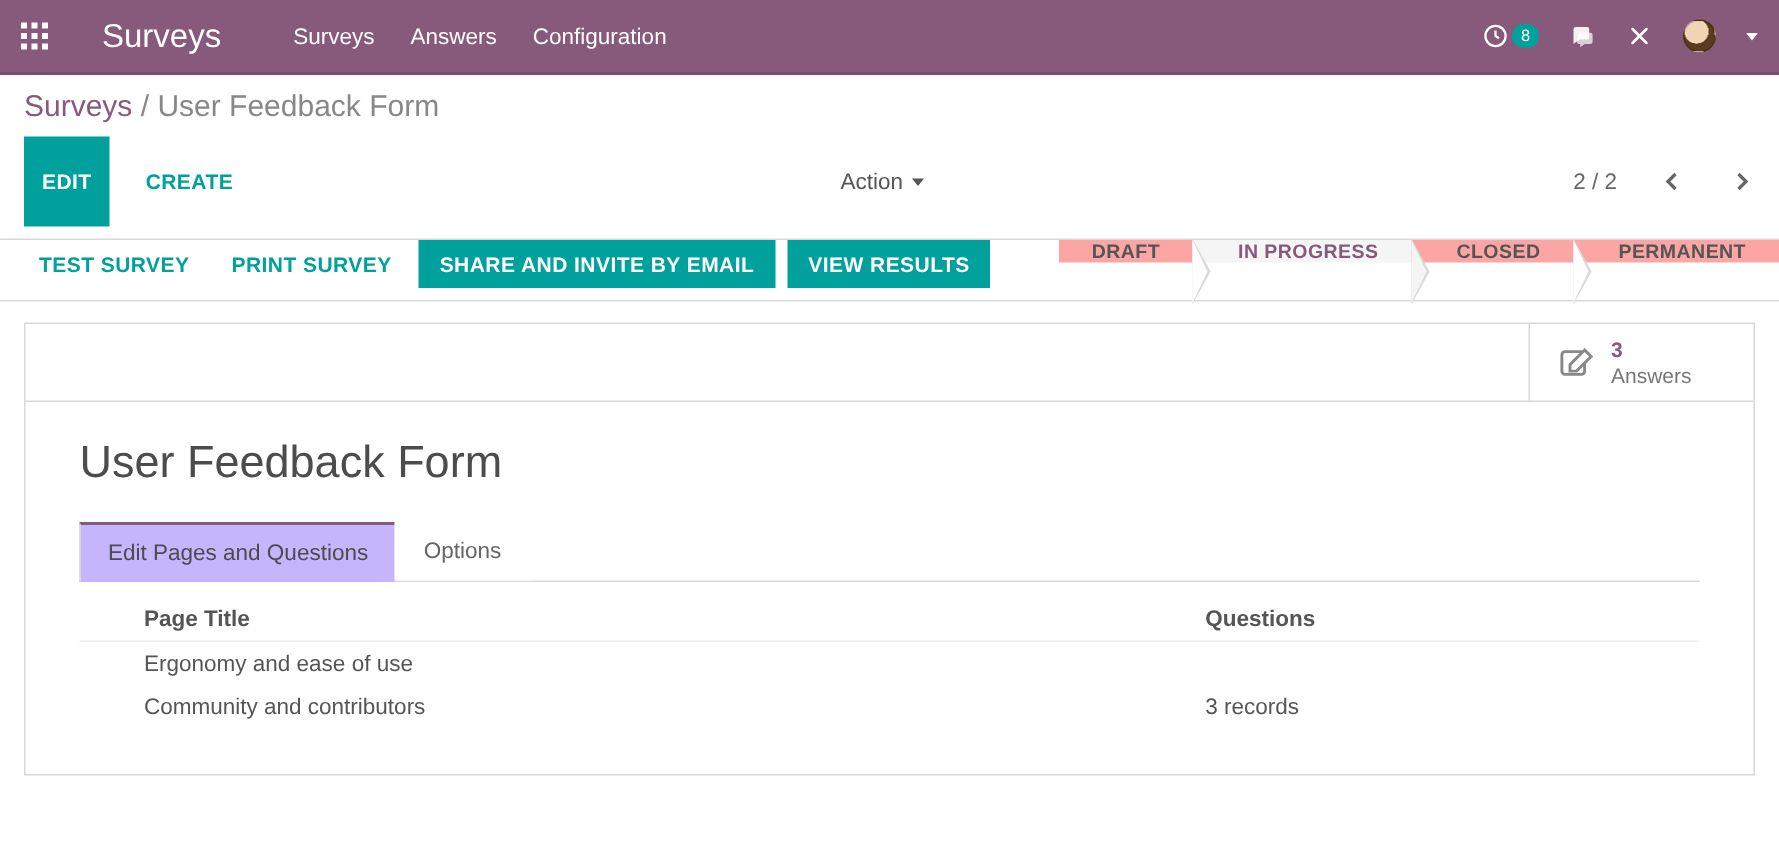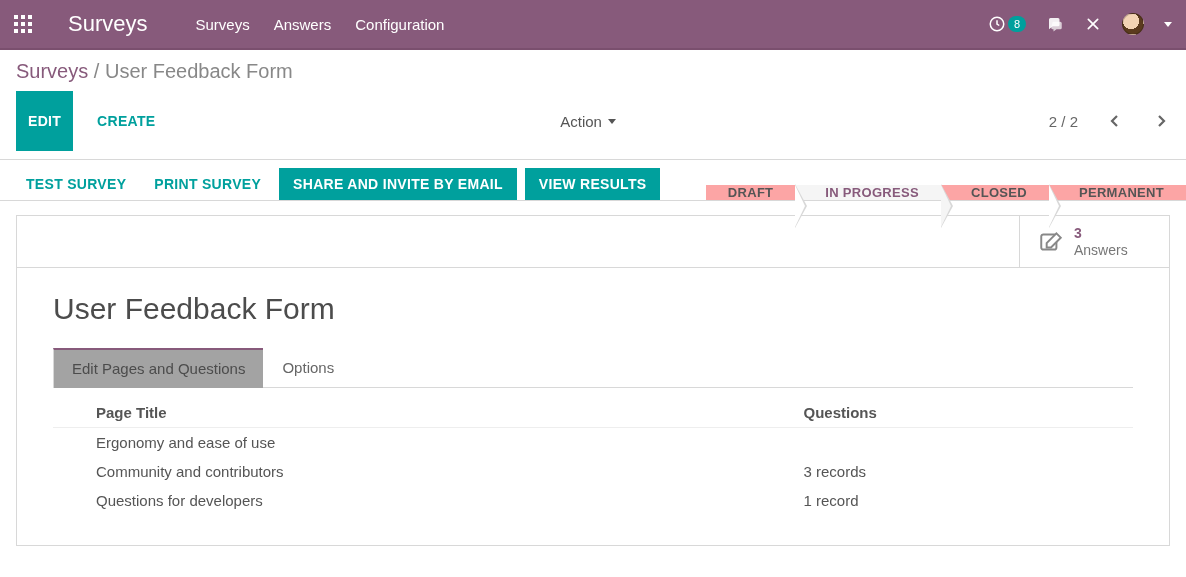--- a/index.html
+++ b/index.html
@@ -175,7 +175,7 @@
     border-top: 1px solid var(--grey-border);
     border-bottom: 1px solid var(--grey-border);
     display: flex;
-    align-items: flex-end;
+    align-items: flex-start;
     height: 42px;
   }
   .action-left {

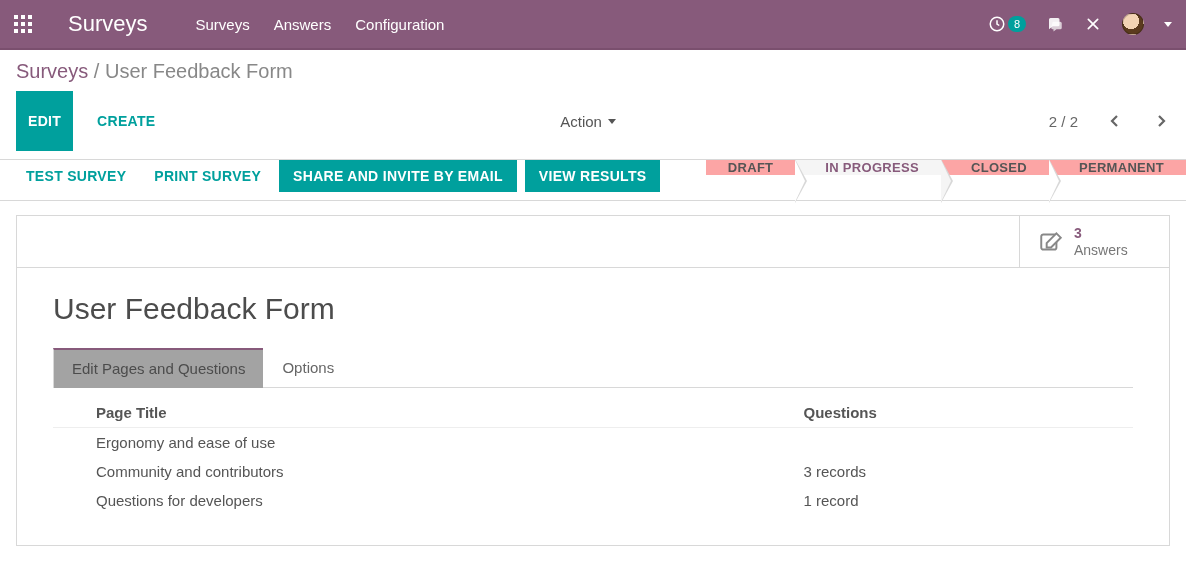--- a/index.html
+++ b/index.html
@@ -306,7 +306,7 @@
   .tab.active {
     border-top: 2px solid var(--purple);
     color:#4c4c4c;
-    background:#a3a3a3;
+    background:#c4b5fd;
     margin-bottom:-1px;
     padding-bottom:11px;
   }

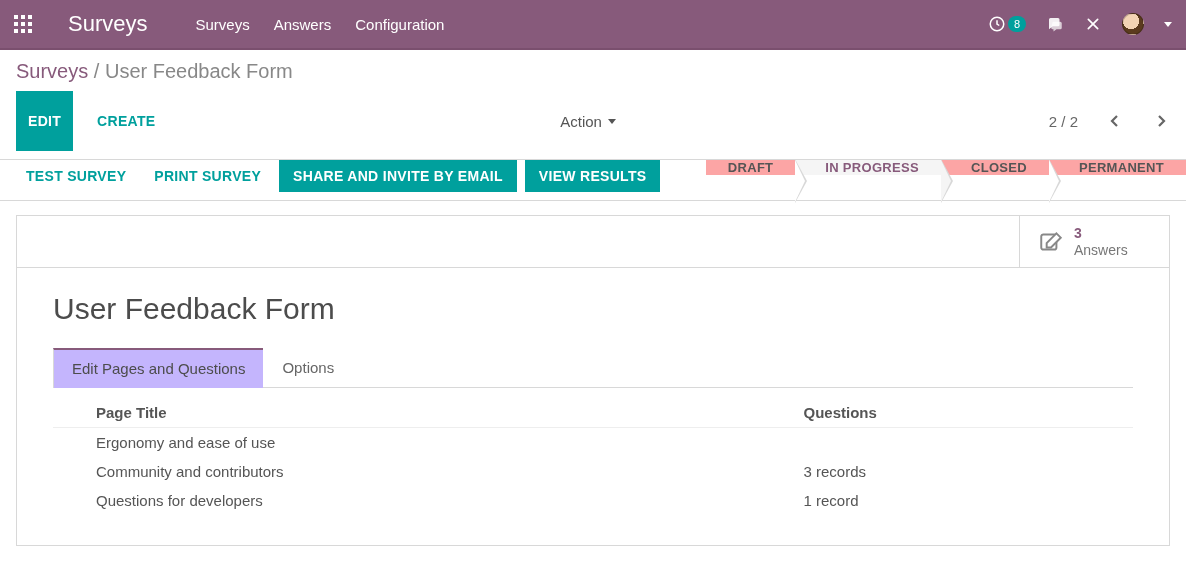--- a/index.html
+++ b/index.html
@@ -460,10 +460,6 @@
         <div class="col-title">Community and contributors</div>
         <div class="col-count">3 records</div>
       </div>
-      <div class="grid-row">
-        <div class="col-title">Questions for developers</div>
-        <div class="col-count">1 record</div>
-      </div>
     </div>
   </div>
 </div>

